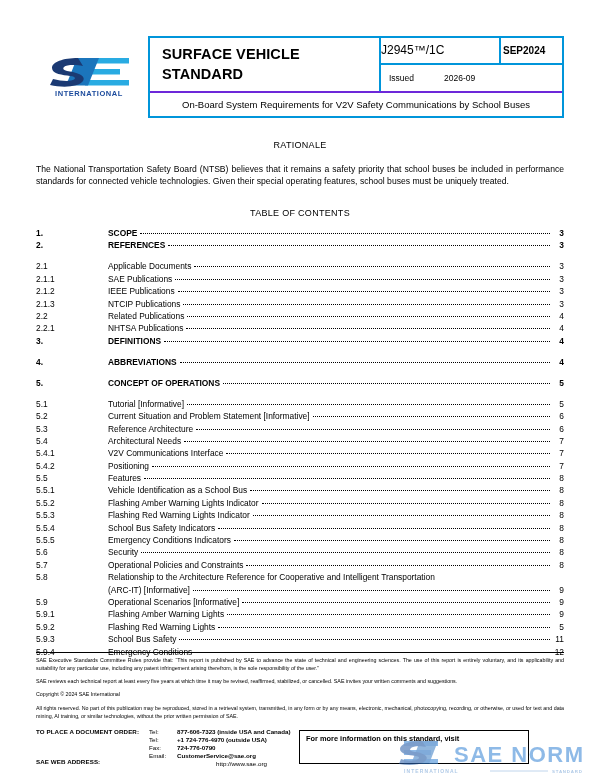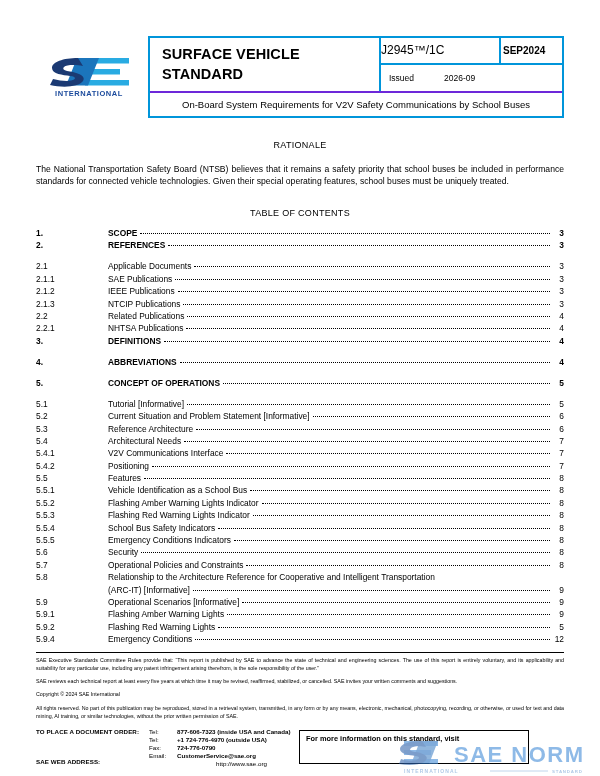--- a/index.html
+++ b/index.html
@@ -530,6 +530,12 @@
         <span class="label">Flashing Red Warning Lights</span>
         <span class="leader"></span>
         <span class="pg">5</span>
+      </div>
+      <div class="toc-row">
+        <span class="num">5.9.3</span>
+        <span class="label">School Bus Safety</span>
+        <span class="leader"></span>
+        <span class="pg">11</span>
       </div>
       <div class="toc-row">
         <span class="num">5.9.4</span>

